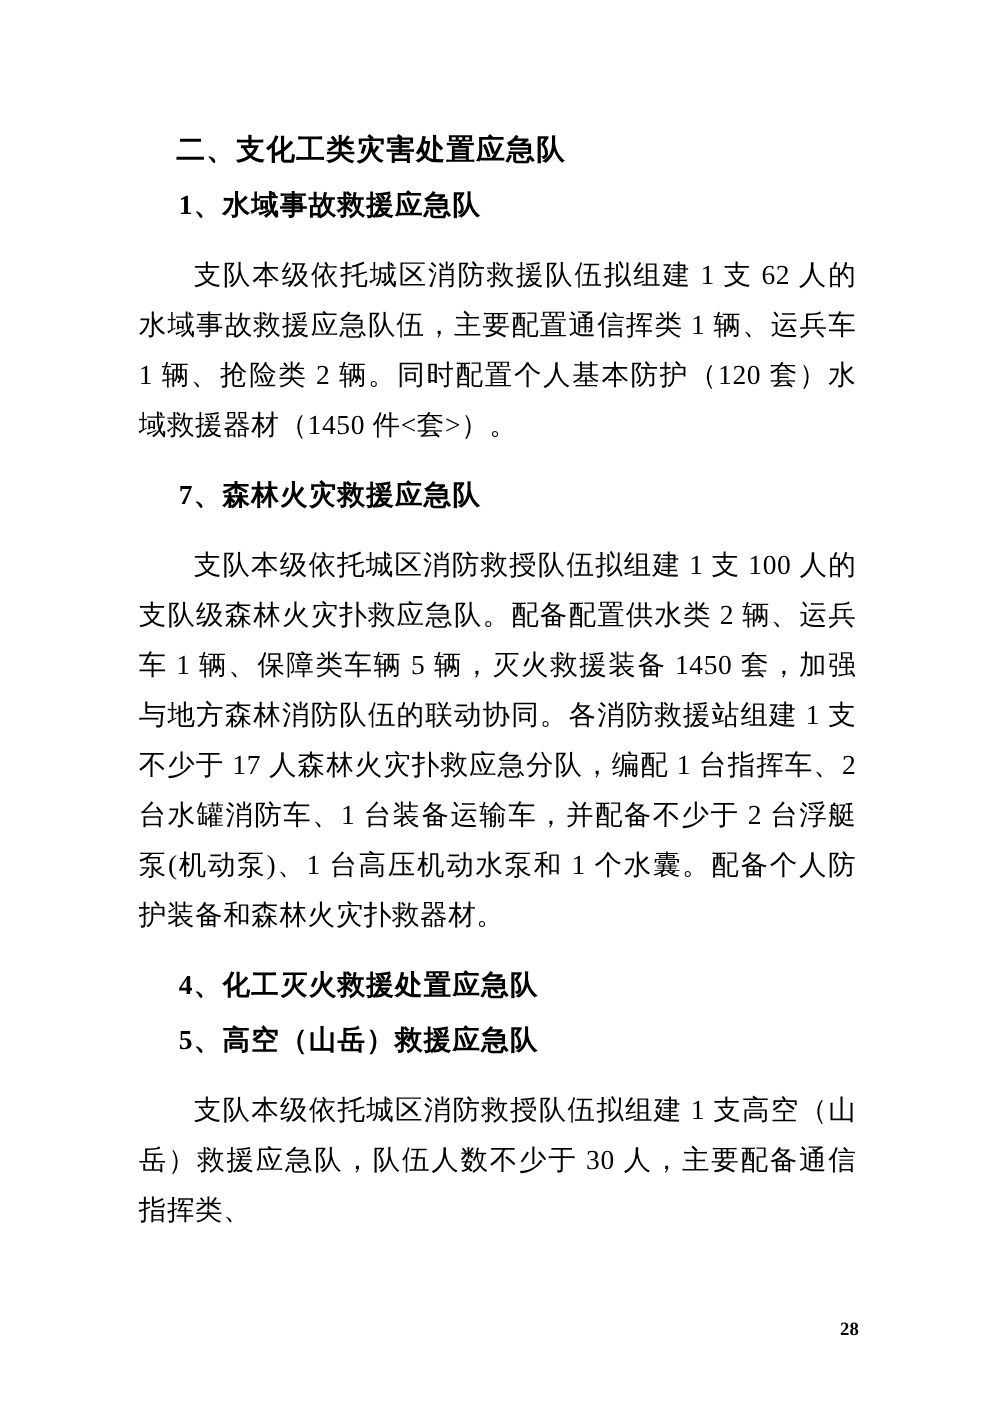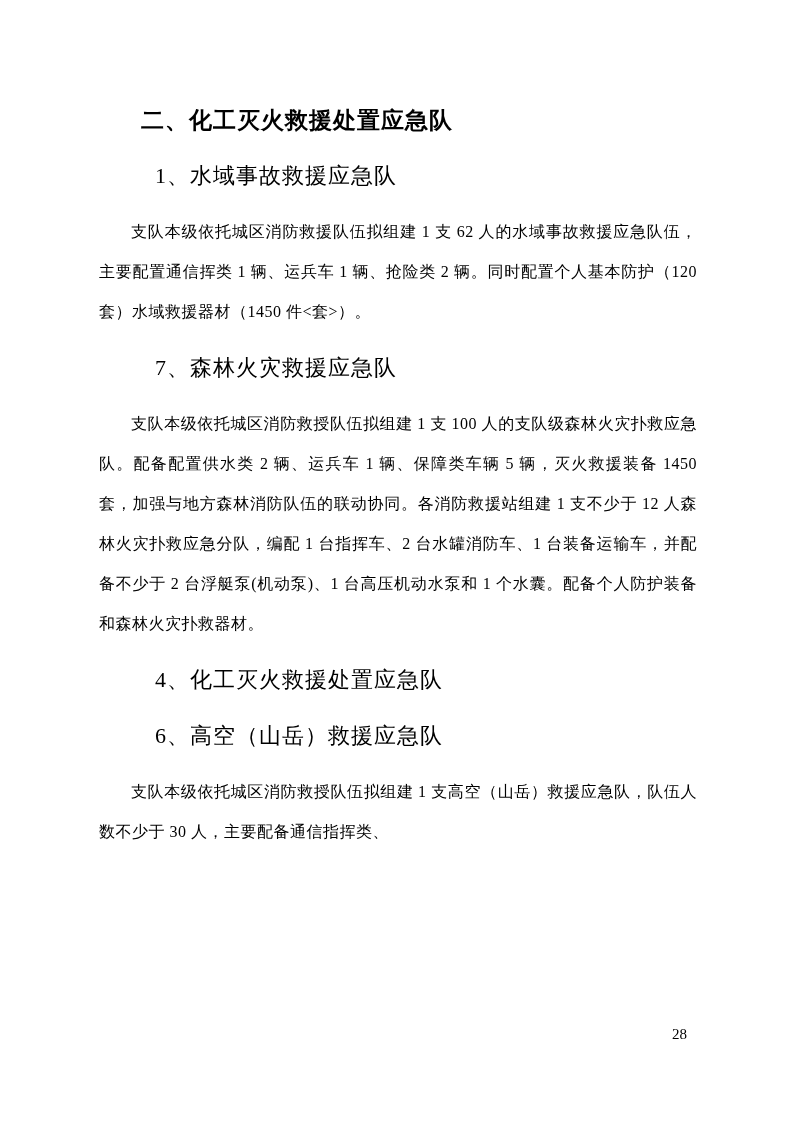--- a/index.html
+++ b/index.html
@@ -65,7 +65,7 @@
 <div class="page">
   <div class="content">
 
-    <h2 class="main-heading">二、化工灭火救援处置应急队</h2>
+    <h2 class="main-heading">二、支化工类灾害处置应急队</h2>
 
     <h3 class="sub-heading">1、水域事故救援应急队</h3>
     <p class="body-para">支队本级依托城区消防救援队伍拟组建 1 支 62 人的水域事故救援应急队伍，主要配置通信挥类 1 辆、运兵车 1 辆、抢险类 2 辆。同时配置个人基本防护（120 套）水域救援器材（1450 件&lt;套&gt;）。</p>

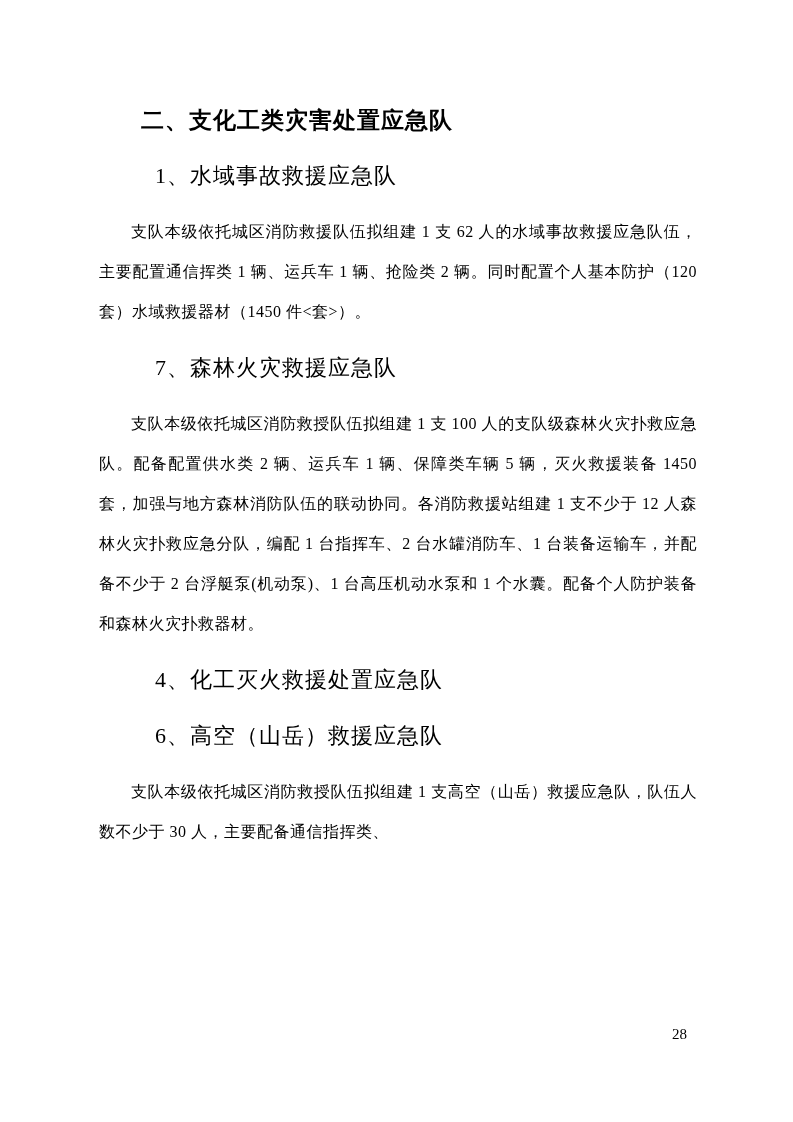--- a/index.html
+++ b/index.html
@@ -33,8 +33,8 @@
     white-space: nowrap;
   }
   .sub-heading {
-    margin: 16px;
-    font-weight: 400;
+    margin: 4px;
+    font-weight: 700;
     font-size: 22px;
     line-height: 40px;
     text-indent: 2em;

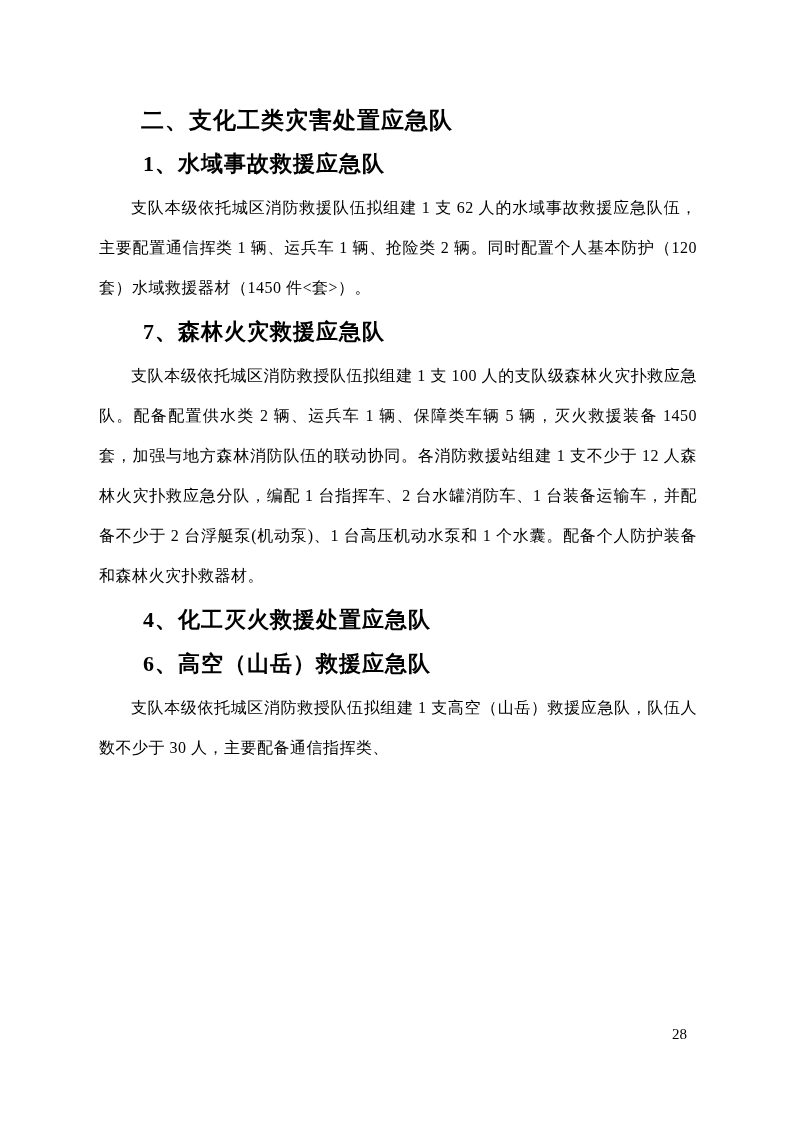--- a/index.html
+++ b/index.html
@@ -42,8 +42,8 @@
     white-space: nowrap;
   }
   .body-para {
-    margin: 4px;
-    font-size: 16px;
+    margin: 16px;
+    font-size: 22px;
     line-height: 40px;
     text-indent: 2em;
     text-align: justify;

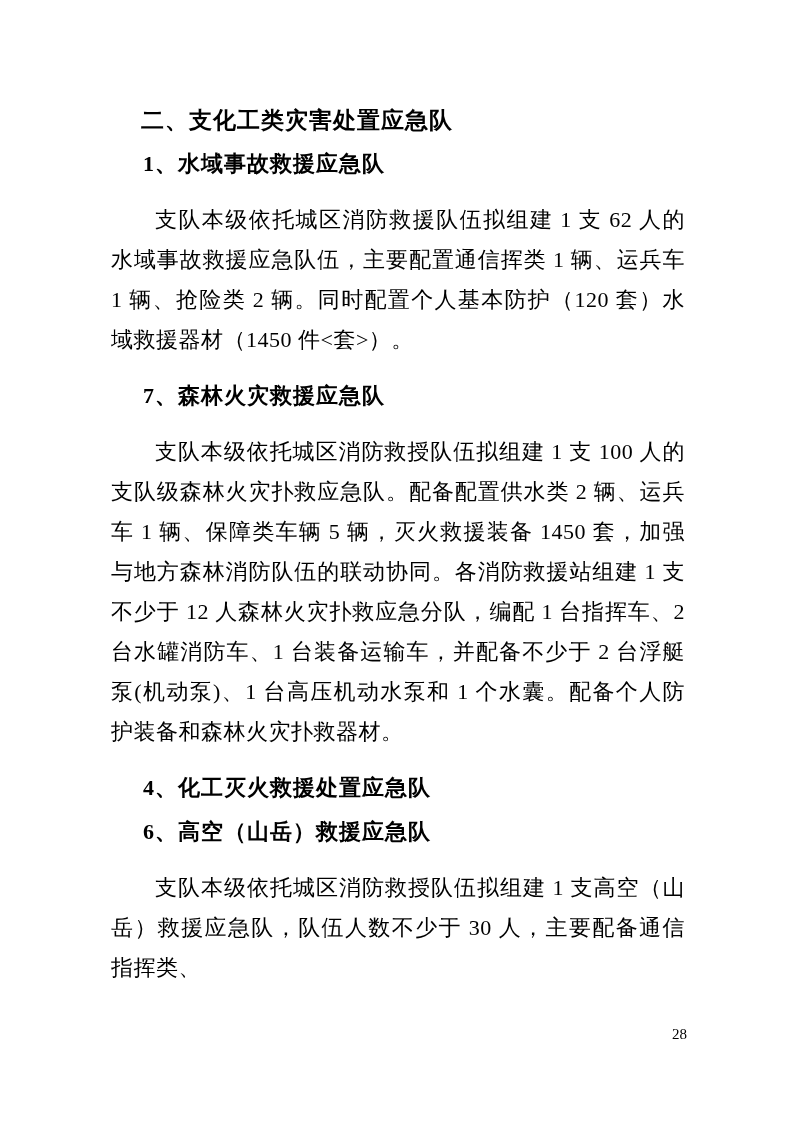--- a/index.html
+++ b/index.html
@@ -71,7 +71,7 @@
     <p class="body-para">支队本级依托城区消防救援队伍拟组建 1 支 62 人的水域事故救援应急队伍，主要配置通信挥类 1 辆、运兵车 1 辆、抢险类 2 辆。同时配置个人基本防护（120 套）水域救援器材（1450 件&lt;套&gt;）。</p>
 
     <h3 class="sub-heading">7、森林火灾救援应急队</h3>
-    <p class="body-para">支队本级依托城区消防救授队伍拟组建 1 支 100 人的支队级森林火灾扑救应急队。配备配置供水类 2 辆、运兵车 1 辆、保障类车辆 5 辆，灭火救援装备 1450 套，加强与地方森林消防队伍的联动协同。各消防救援站组建 1 支不少于 12 人森林火灾扑救应急分队，编配 1 台指挥车、2 台水罐消防车、1 台装备运输车，并配备不少于 2 台浮艇泵(机动泵)、1 台高压机动水泵和 1 个水囊。配备个人防护装备和森林火灾扑救器材。</p>
+    <p class="body-para">支队本级依托城区消防救授队伍拟组建 1 支 100 人的支队级森林火灾扑救应急队。配备配置供水类 2 辆、运兵车 1 辆、保障类车辆 5 辆，灭火救援装备 1450 套，加强与地方森林消防队伍的联动协同。各消防救援站组建 1 支不少于 17 人森林火灾扑救应急分队，编配 1 台指挥车、2 台水罐消防车、1 台装备运输车，并配备不少于 2 台浮艇泵(机动泵)、1 台高压机动水泵和 1 个水囊。配备个人防护装备和森林火灾扑救器材。</p>
 
     <h3 class="sub-heading">4、化工灭火救援处置应急队</h3>
 

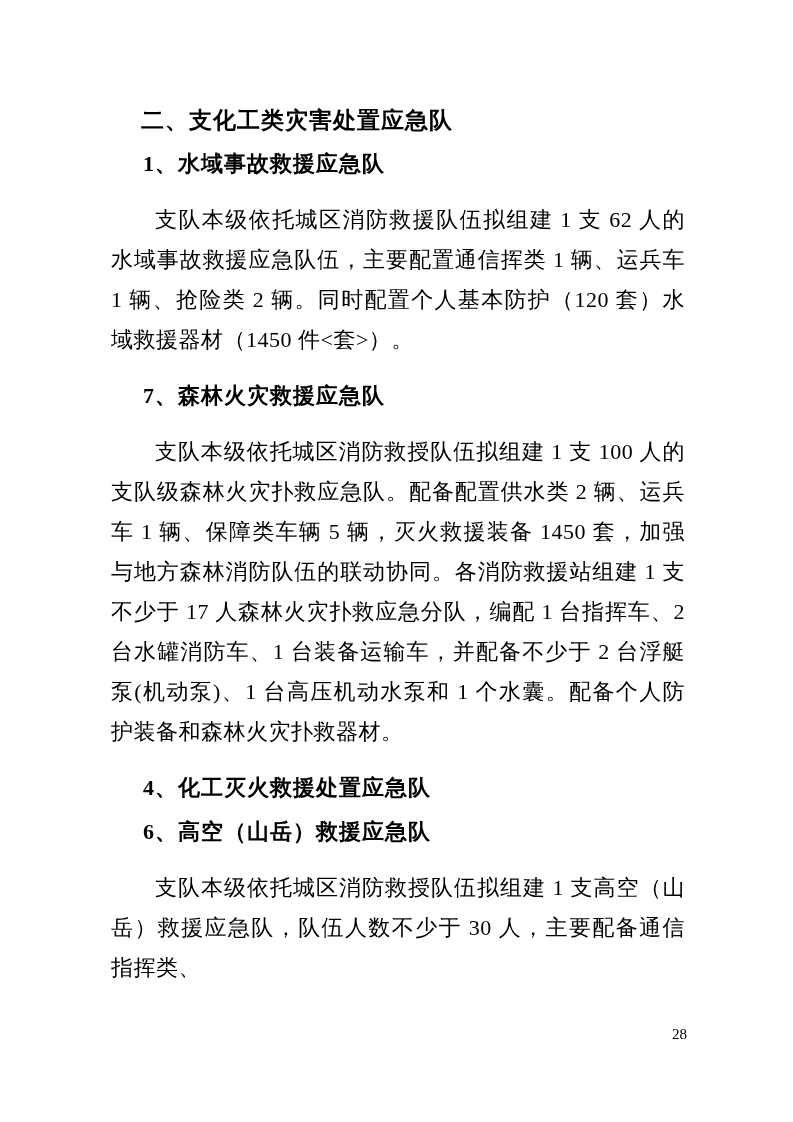--- a/index.html
+++ b/index.html
@@ -75,7 +75,7 @@
 
     <h3 class="sub-heading">4、化工灭火救援处置应急队</h3>
 
-    <h3 class="sub-heading">6、高空（山岳）救援应急队</h3>
+    <h3 class="sub-heading">5、高空（山岳）救援应急队</h3>
     <p class="body-para">支队本级依托城区消防救授队伍拟组建 1 支高空（山岳）救援应急队，队伍人数不少于 30 人，主要配备通信指挥类、</p>
 
   </div>

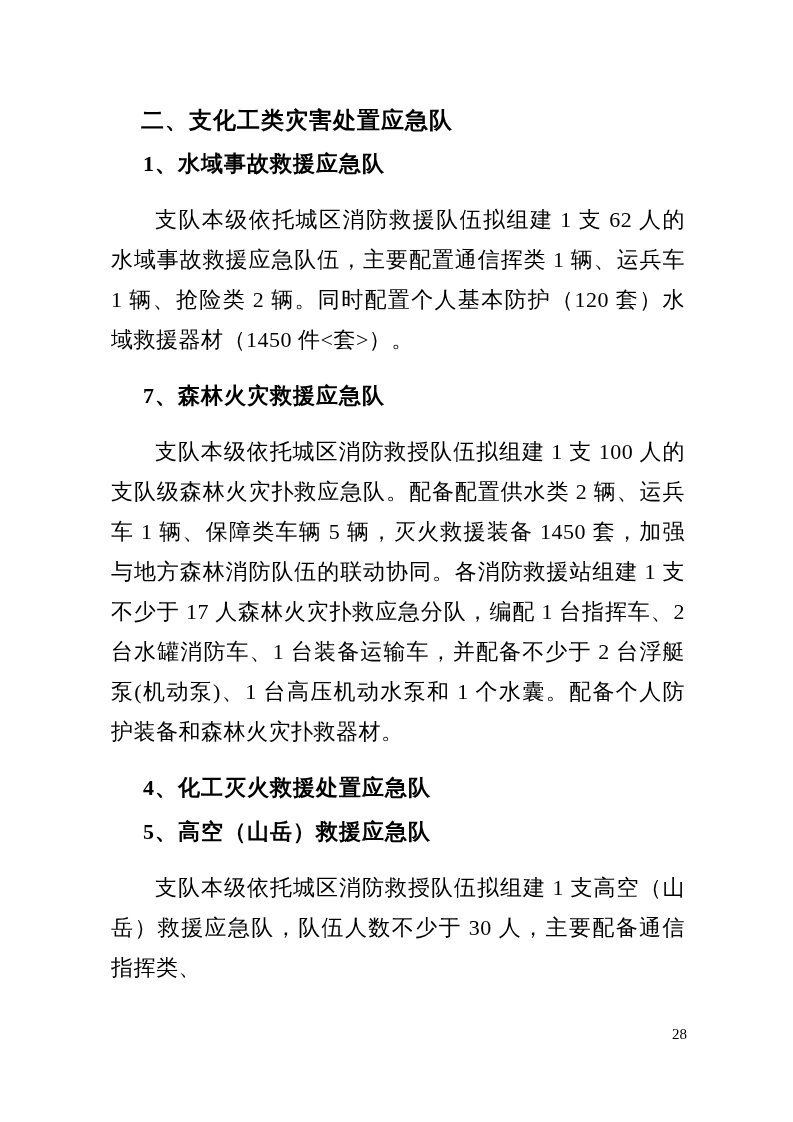--- a/index.html
+++ b/index.html
@@ -53,10 +53,11 @@
   .page-number {
     position: absolute;
     right: 106px;
-    bottom: 79px;
+    bottom: 49px;
     font-size: 15px;
     line-height: 18px;
     font-family: "Liberation Serif", "DejaVu Serif", serif;
+    font-weight: bold;
   }
 </style>
 </head>

